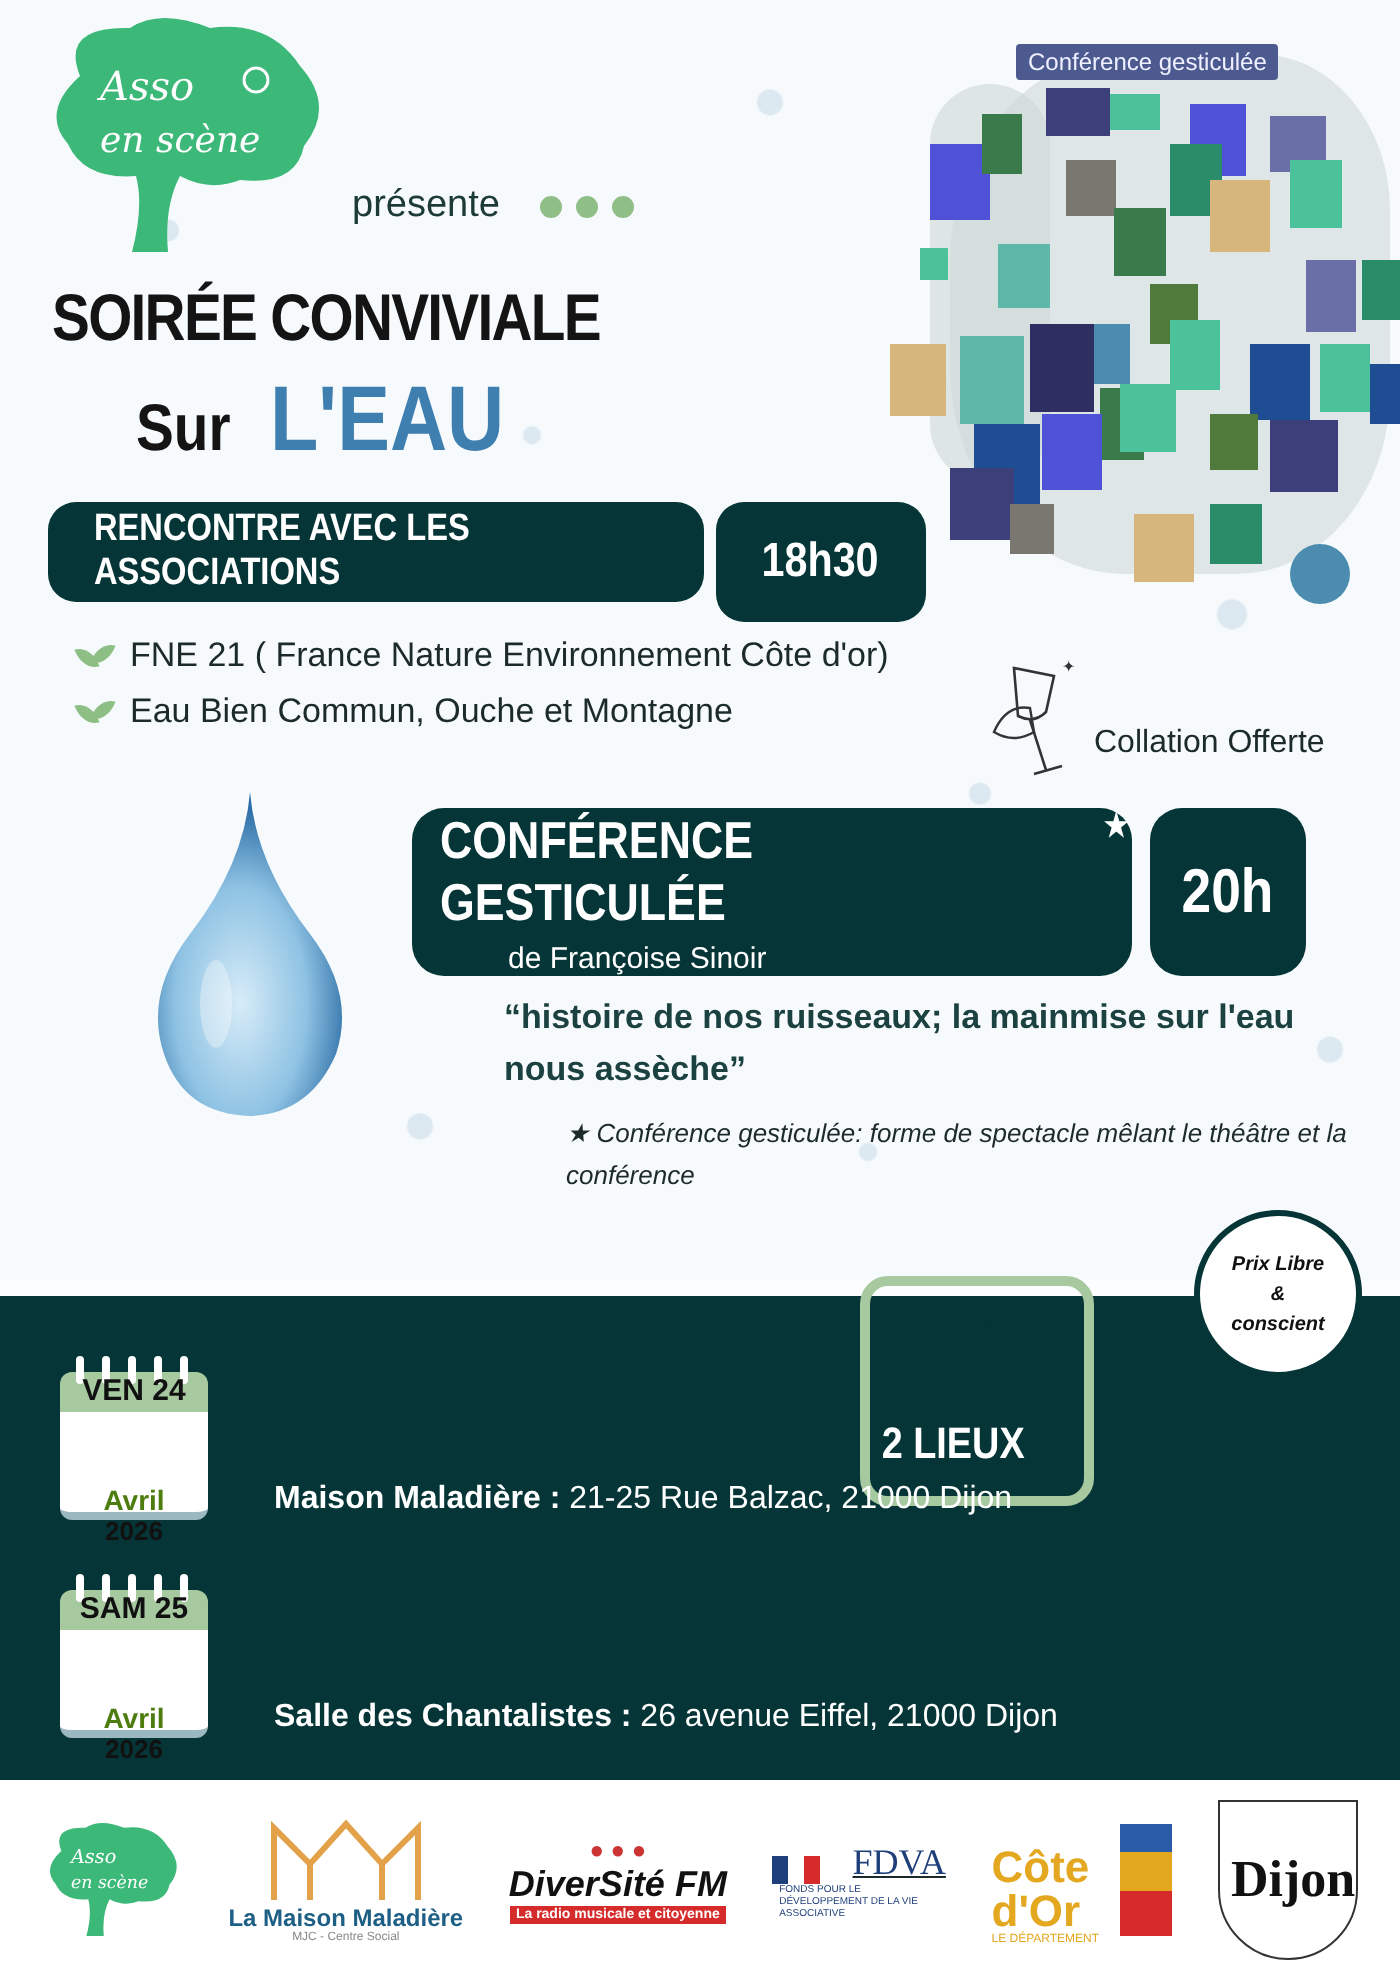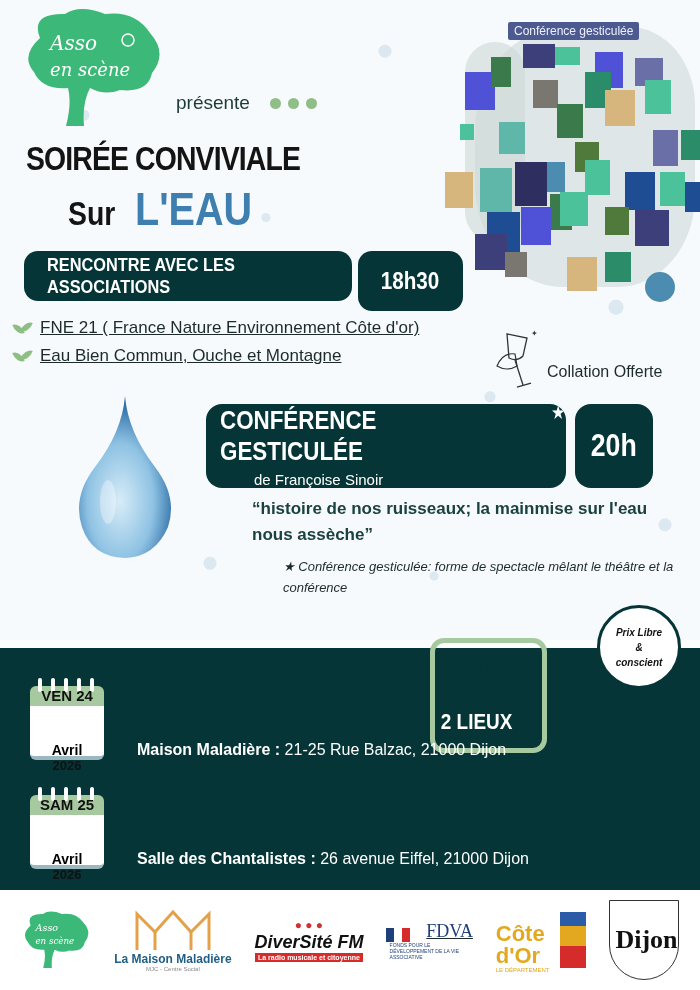--- a/index.html
+++ b/index.html
@@ -79,7 +79,7 @@
   }
   .pill-time { top: 251px; left: 358px; width: 105px; height: 60px; font-size: 24px; }
 
-  .assoc-list { position: absolute; left: 14px; top: 318px; text-decoration: underline; }
+  .assoc-list { position: absolute; left: 39px; top: 318px; }
   .assoc-item { display: flex; align-items: center; gap: 8px; font-size: 17px; color: #1c2b2a; margin-bottom: 8px; }
   .leaf { width: 18px; height: 14px; position: relative; }
   .leaf::before, .leaf::after {

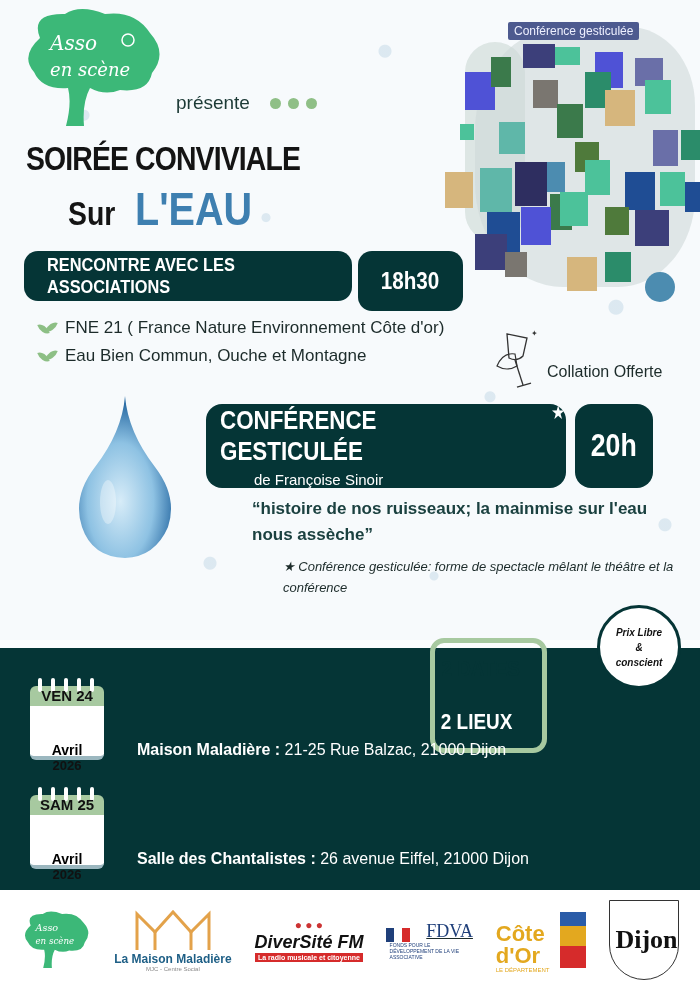--- a/index.html
+++ b/index.html
@@ -139,7 +139,7 @@
     font-weight: bold; line-height: 16px;
   }
   .cal-day { font-size: 15px; color: #111; }
-  .cal-month { font-size: 14px; color: #000000; margin-top: 38px; }
+  .cal-month { font-size: 14px; color: #4d7c0f; margin-top: 38px; }
   .cal-year { font-size: 13px; color: #111; }
 
   .venue { position: absolute; left: 137px; font-size: 16px; color: #ffffff; }

